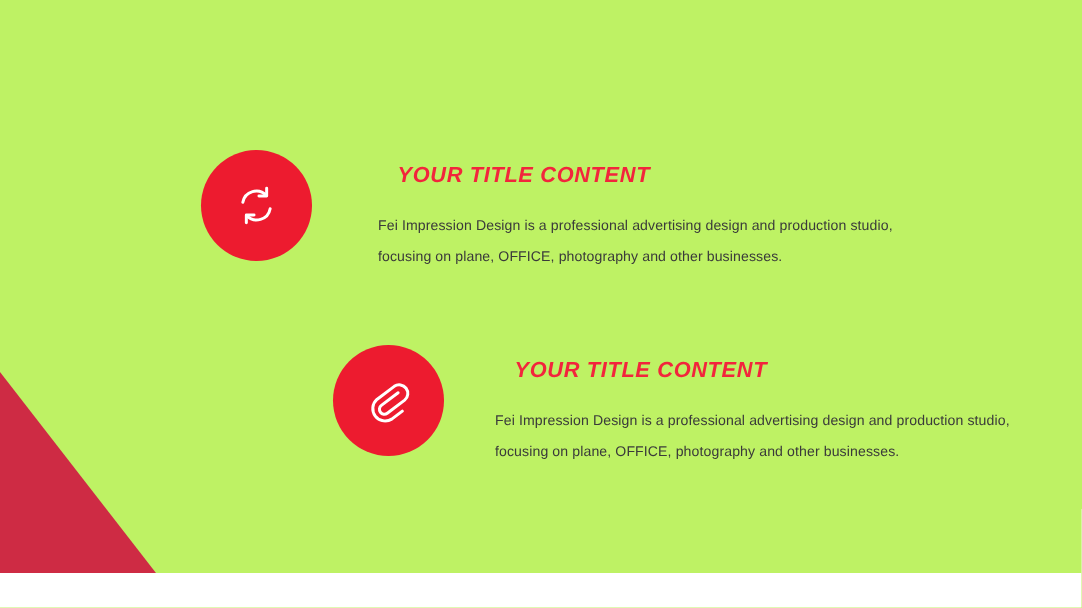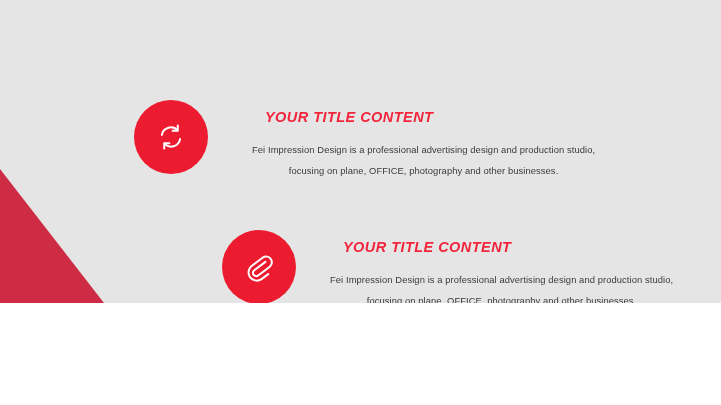--- a/index.html
+++ b/index.html
@@ -17,8 +17,8 @@
   .slide {
     position: relative;
     width: 721px;
-    height: 303px;
-    background: #e5e5e5;
+    height: 382px;
+    background: #bef264;
     overflow: hidden;
   }
 

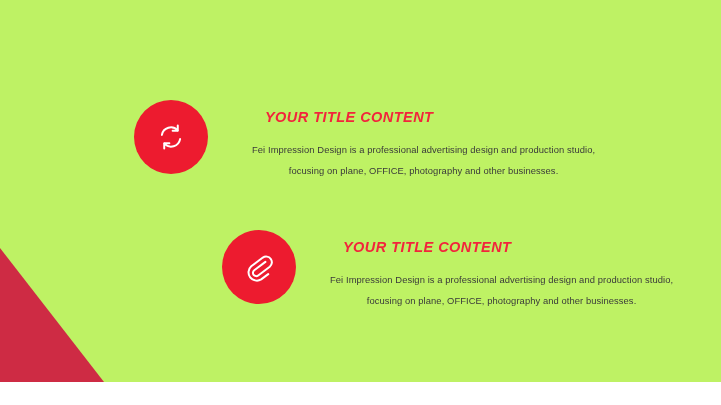--- a/index.html
+++ b/index.html
@@ -92,7 +92,6 @@
   }
   .block-body .body-line {
     display: block;
-    text-align: center;
   }
 </style>
 </head>

